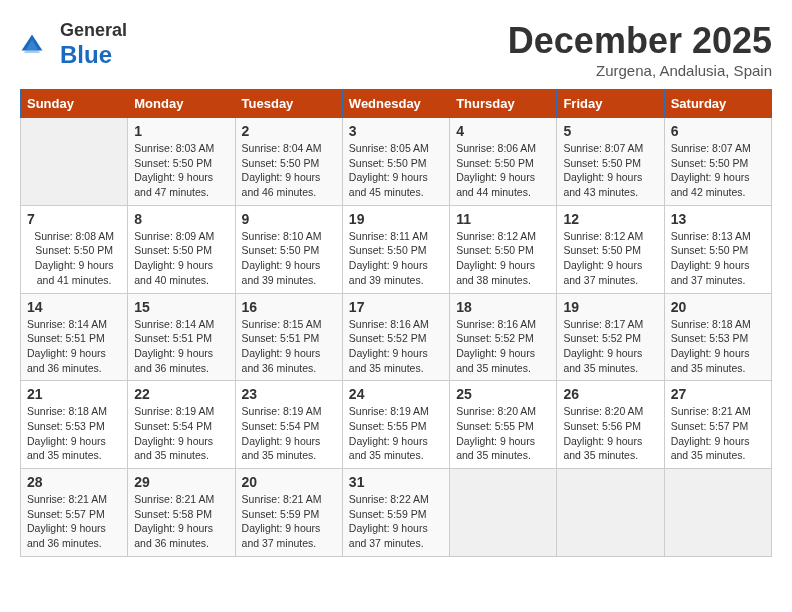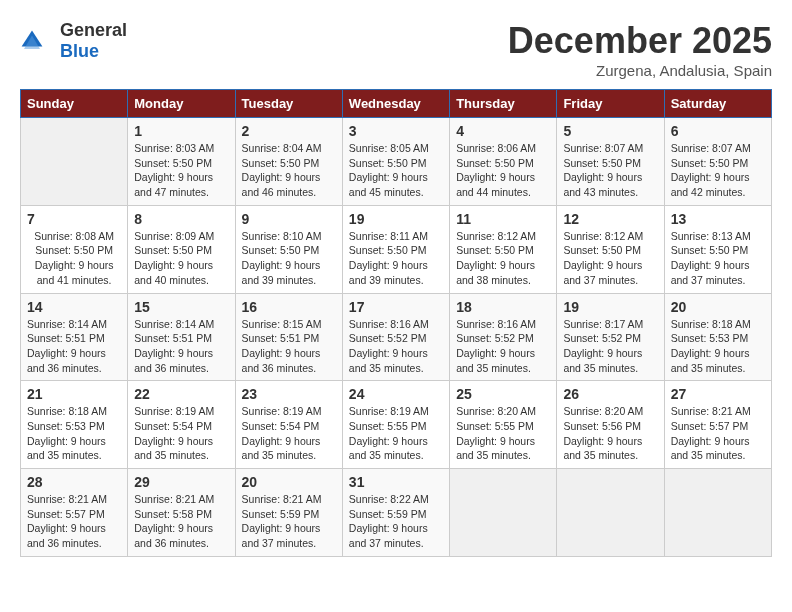--- a/index.html
+++ b/index.html
@@ -27,7 +27,7 @@
       color: #333;
     }
     .logo-text-blue {
-      font-size: 18px;
+      font-size: 24px;
       font-weight: bold;
       color: #1a6abf;
     }

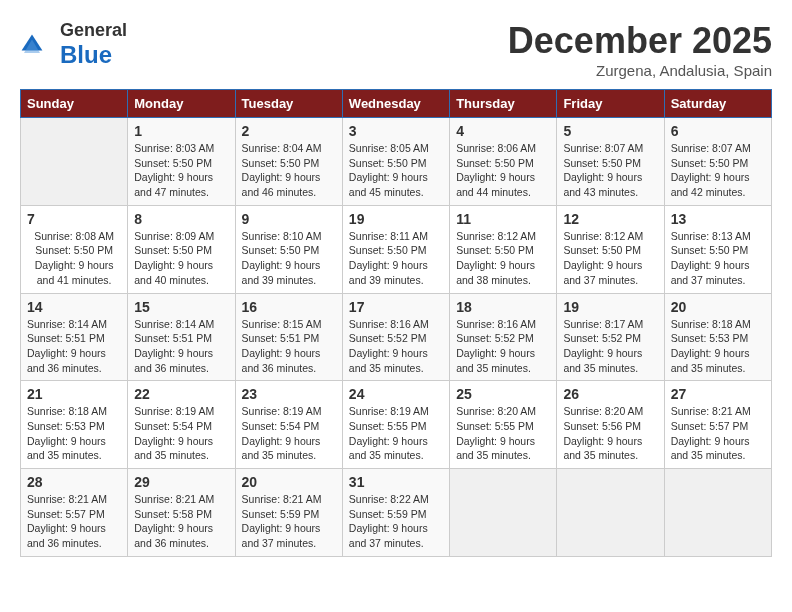--- a/index.html
+++ b/index.html
@@ -53,7 +53,7 @@
       font-size: 11px;
     }
     thead tr th {
-      background-color: #7f1d1d;
+      background-color: #c2410c;
       color: #fff;
       text-align: left;
       padding: 6px 6px;

